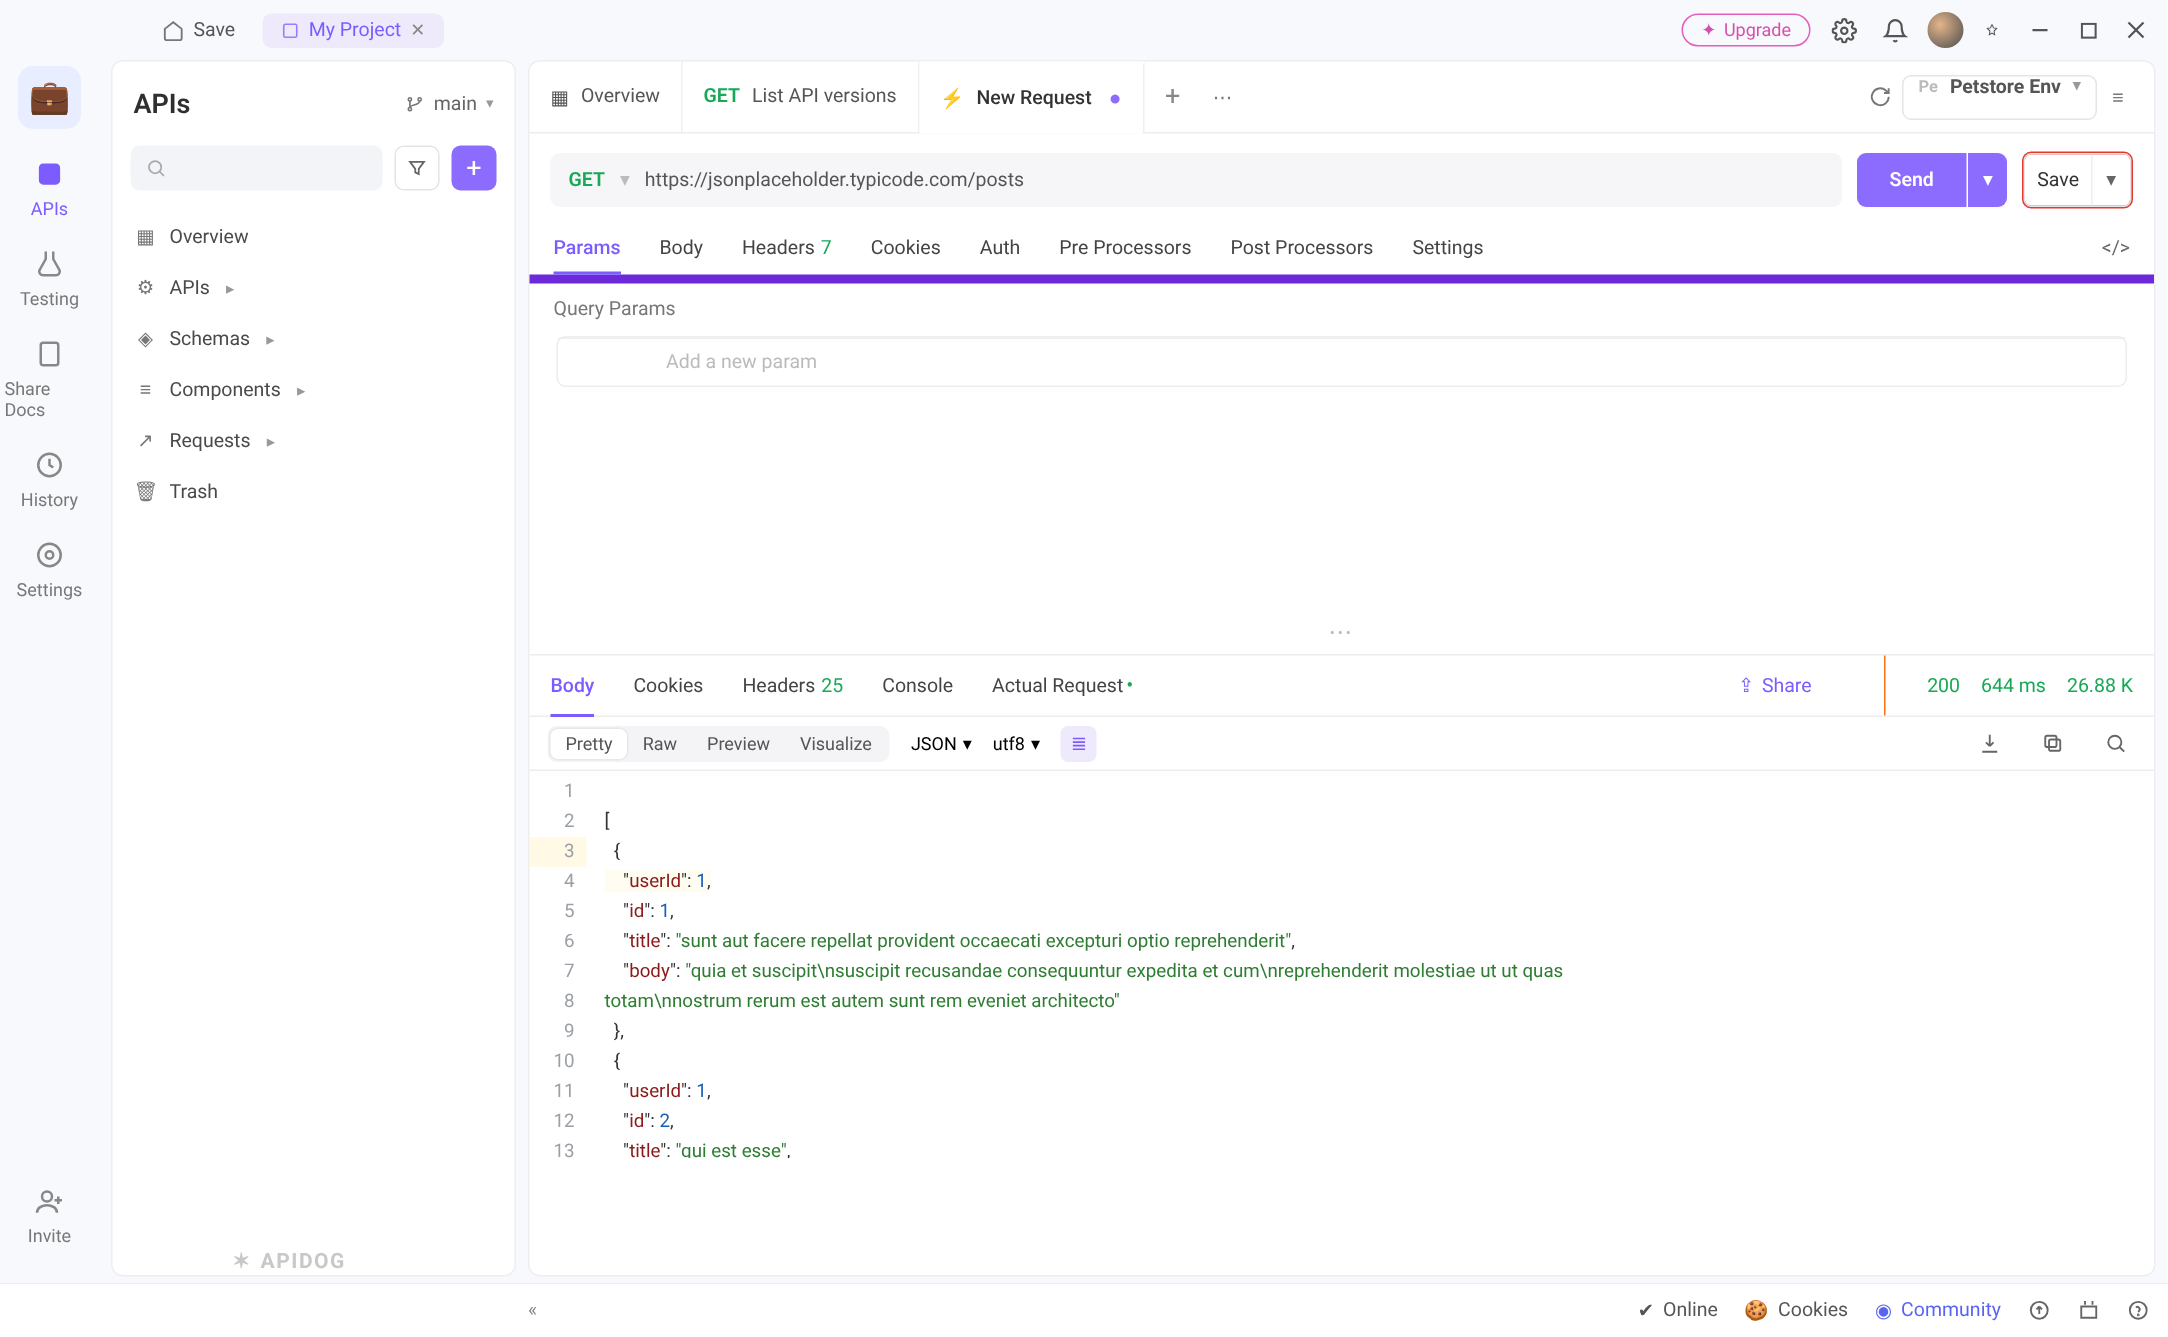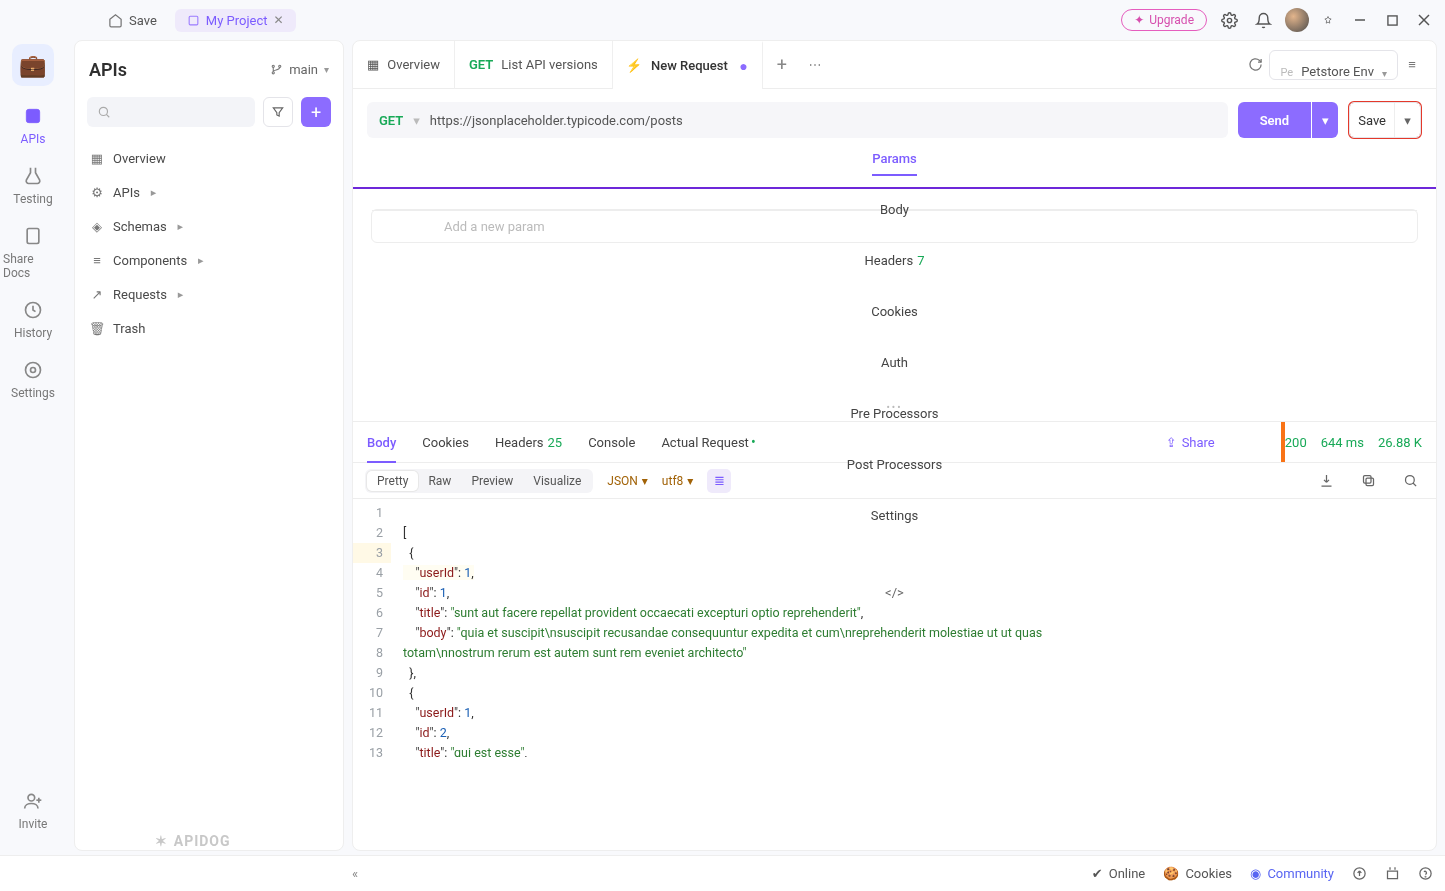--- a/index.html
+++ b/index.html
@@ -50,7 +50,7 @@
 .etab .bolt { color:#7C5CFF; font-weight:700; }
 .etab .dirty { color:#8C6CFF; font-size:14px; }
 .tabstrip .spacer { flex:1; }
-.env-select { border:1px solid #E4E4E9; border-radius:6px; height:30px; padding:0 10px; display:flex; align-items:flex-end; gap:8px; color:#555; }
+.env-select { border:1px solid #E4E4E9; border-radius:6px; height:30px; padding:0 10px; display:flex; align-items:flex-start; gap:8px; color:#555;font-weight:bold; }
 .env-select .pe { color:#bbb; font-size:11px; }
 .small-icon { width:28px; height:28px; display:flex; align-items:center; justify-content:center; color:#777; border-radius:5px; }
 

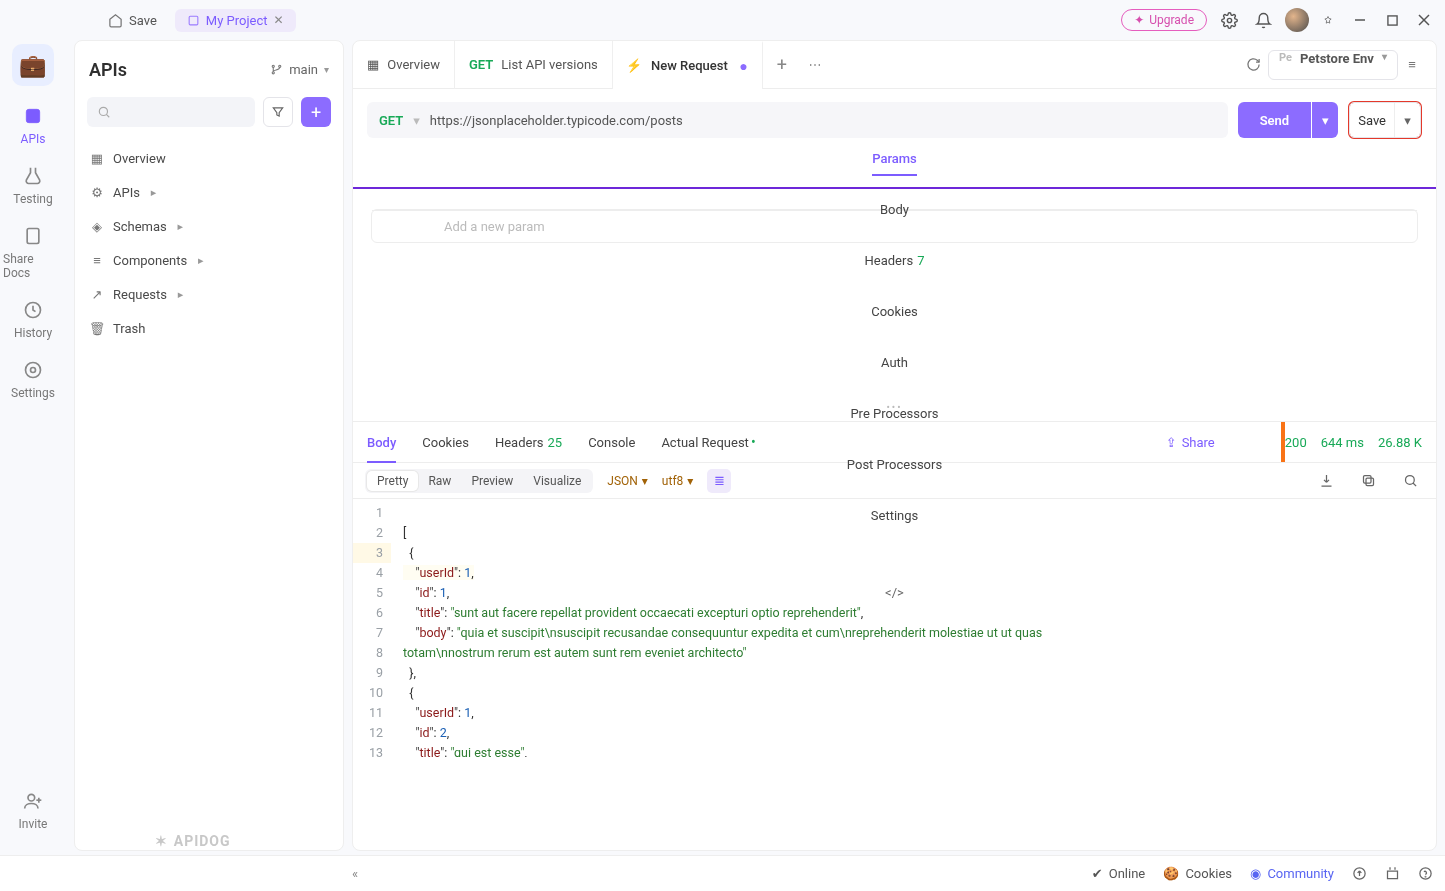--- a/index.html
+++ b/index.html
@@ -68,7 +68,7 @@
 .save-caret { height:34px; width:26px; display:flex; align-items:center; justify-content:center; color:#666; border-left:1px solid #eee; }
 
 
-.ptabs { display:flex; gap:26px; padding:0 16px; border-bottom:2px solid #6d28d9; height:38px; align-items:center;flex-direction:column; }
+.ptabs { display:flex; gap:26px; padding:0 16px; border-bottom:6px solid #6d28d9; height:38px; align-items:flex-end; }
 .ptab { padding-bottom:10px; color:#444; position:relative; }
 .ptab.active { color:#7C5CFF; font-weight:500; }
 .ptab.active::after { content:""; position:absolute; left:0; right:0; bottom:0; height:2px; background:#7C5CFF; }

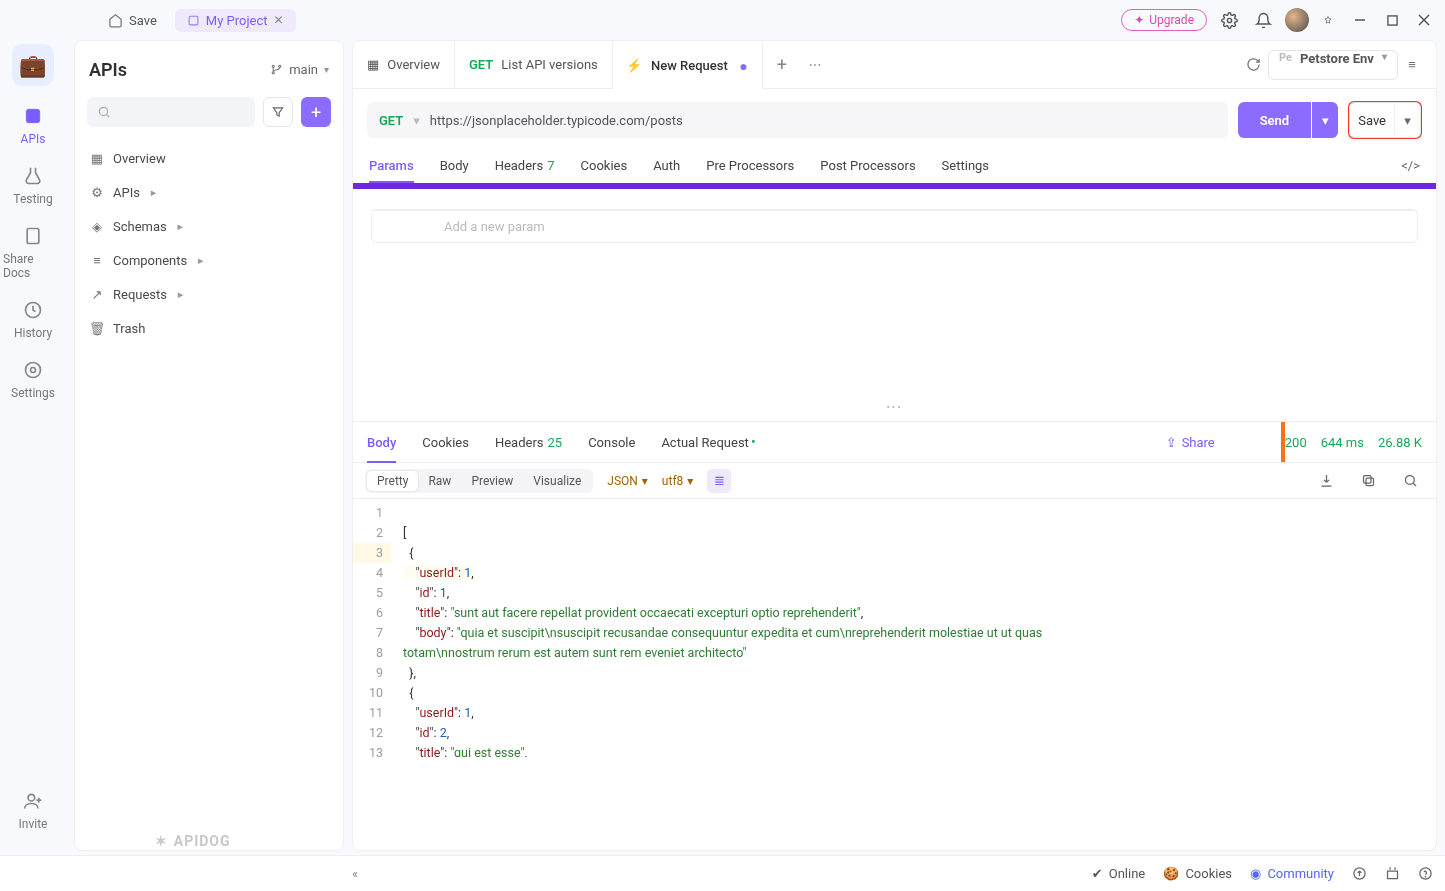--- a/index.html
+++ b/index.html
@@ -392,6 +392,7 @@
     </div>
 
     <div class="query-section">
+      <div>Query Params</div>
       <div class="param-table">
         <div class="param-row">
           <div class="cell-check"></div>

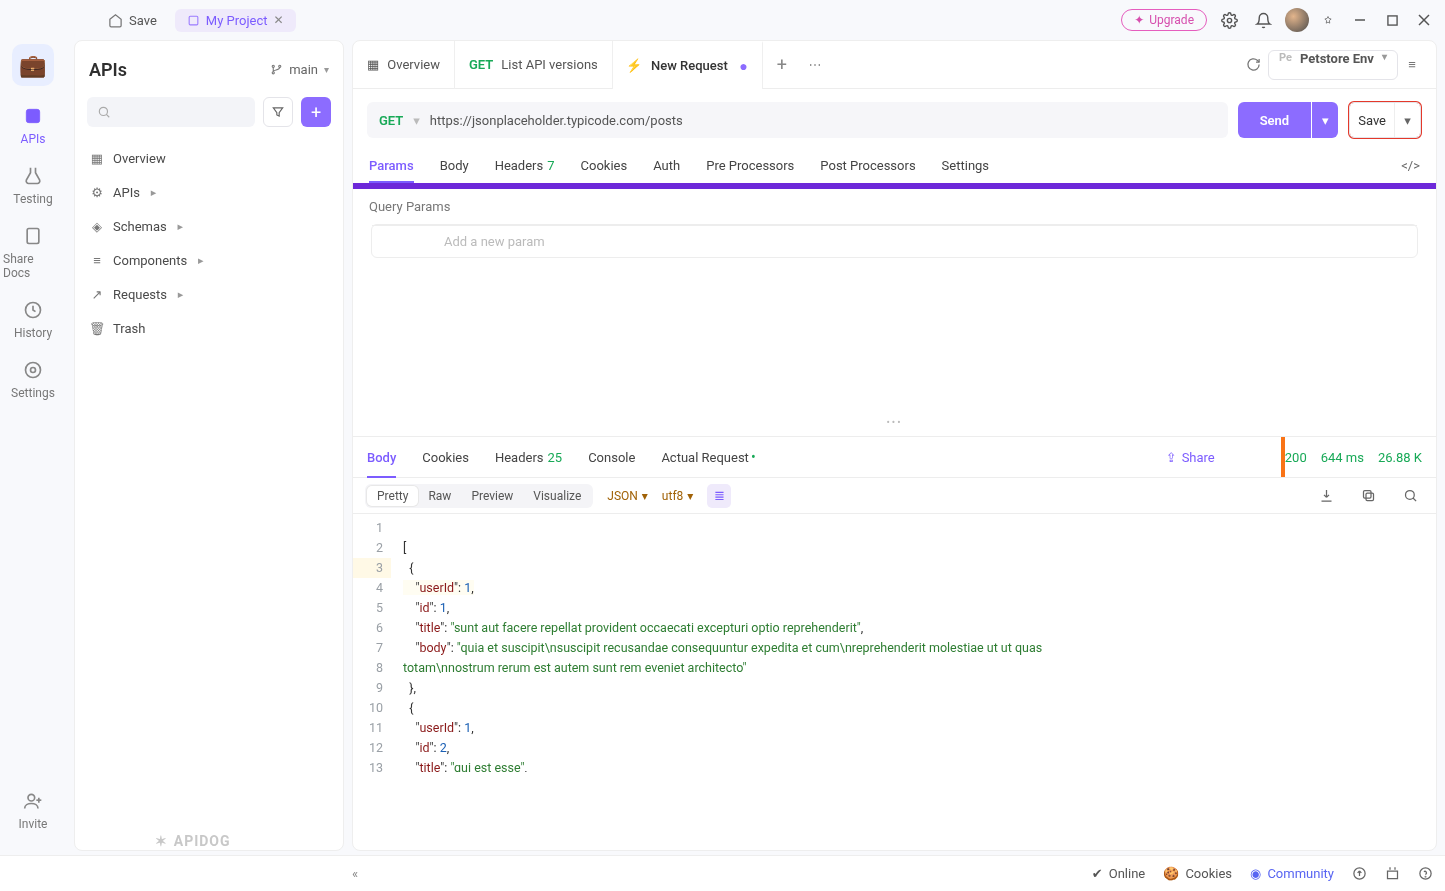--- a/index.html
+++ b/index.html
@@ -98,7 +98,7 @@
 .rtab .dot { color:#18A957; margin-left:2px; font-size:14px; }
 .resp-header .spacer { flex:1; }
 .share-link { color:#7C5CFF; display:flex; align-items:center; gap:5px; }
-.resp-stats { color:#18A957; display:flex; gap:14px; margin-left:40px; border-left:4px solid #f97316; height:100%; align-items:center;}
+.resp-stats { color:#18A957; display:flex; gap:14px; margin-left:22px; border-left:1px solid #f97316; padding-left:28px; height:100%; align-items:center;}
 
 .resp-toolbar { display:flex; align-items:center; gap:14px; padding:6px 12px; border-bottom:1px solid #EDEDED; height:36px; }
 .view-group { display:flex; background:#F4F4F7; border-radius:6px; padding:2px; }

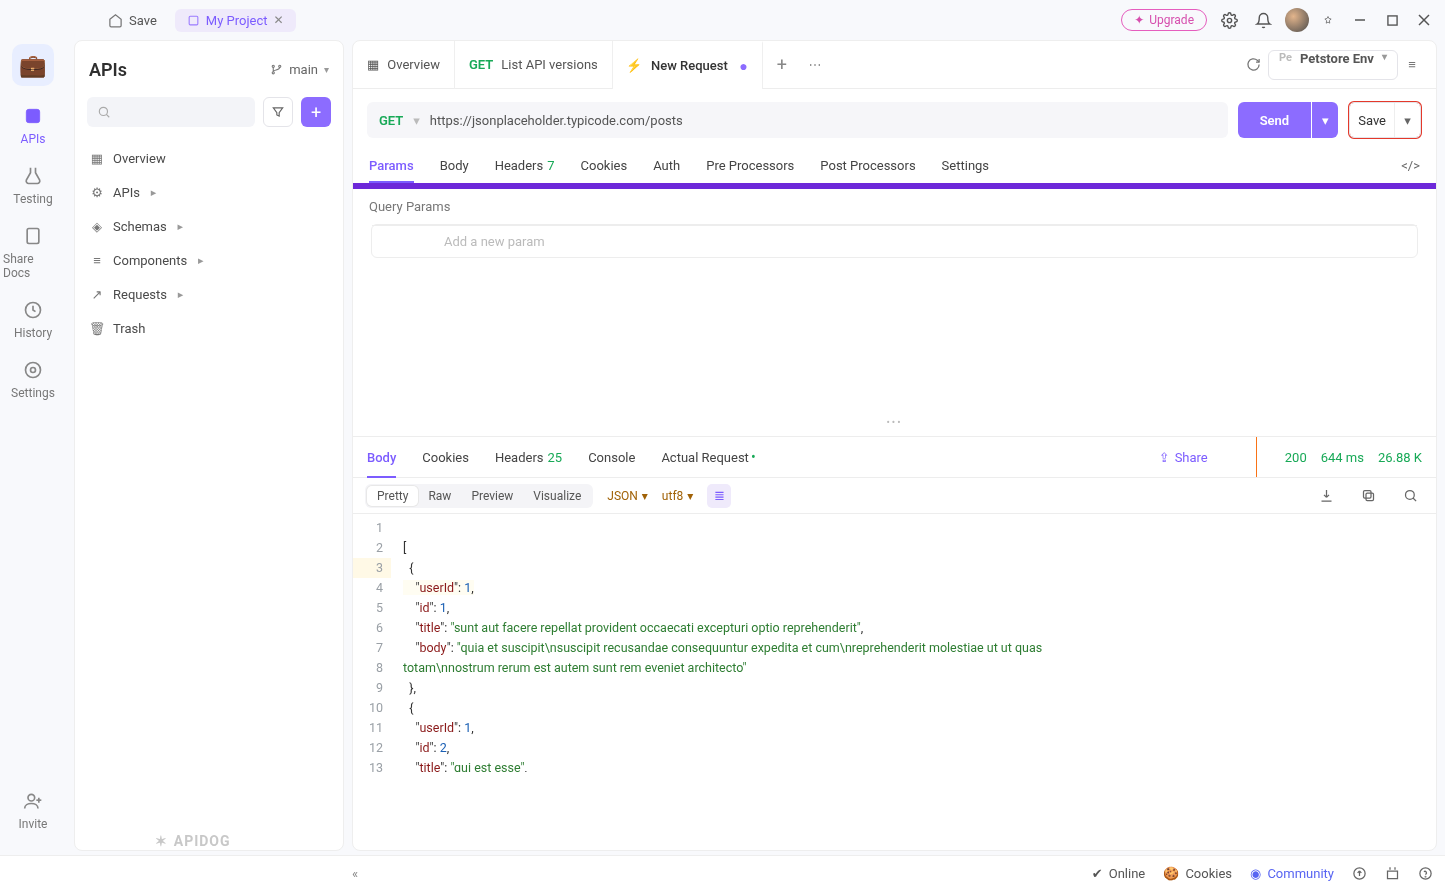--- a/index.html
+++ b/index.html
@@ -104,7 +104,7 @@
 .view-group { display:flex; background:#F4F4F7; border-radius:6px; padding:2px; }
 .view-btn { padding:3px 10px; border-radius:5px; color:#555; font-size:12px;}
 .view-btn.active { background:#fff; box-shadow:0 0 0 1px #e8e8e8; }
-.fmt-sel { color:#a16207; font-size:12px; display:flex; align-items:flex-end; gap:4px; }
+.fmt-sel { color:#000000; font-size:12px; display:flex; align-items:flex-end; gap:4px; }
 .wrap-toggle { width:24px; height:24px; background:#EFEAFB; border-radius:5px; display:flex; align-items:center; justify-content:center; color:#7C5CFF; }
 .resp-toolbar .spacer { flex:1; }
 

